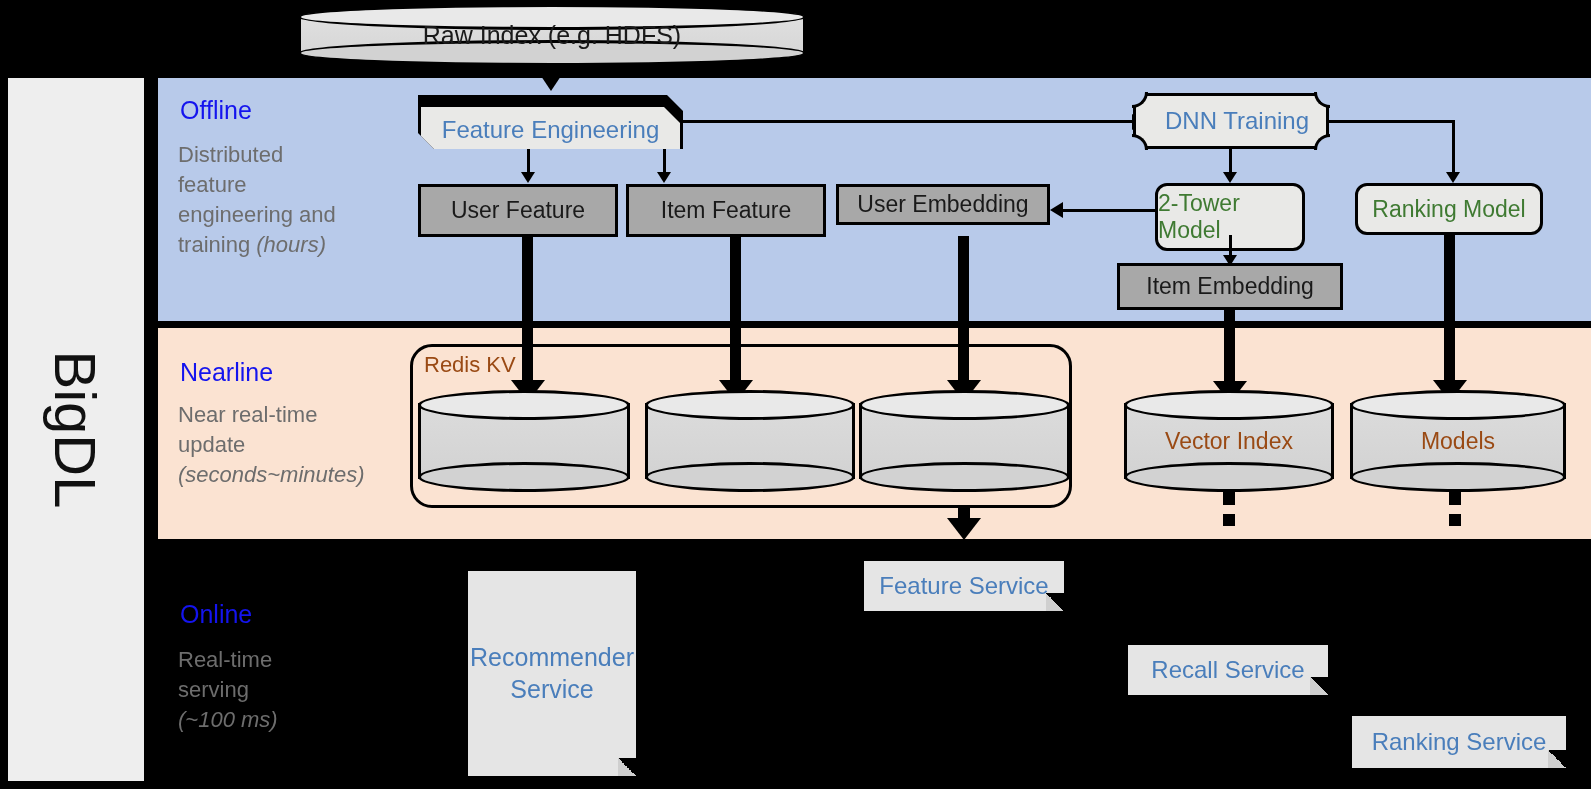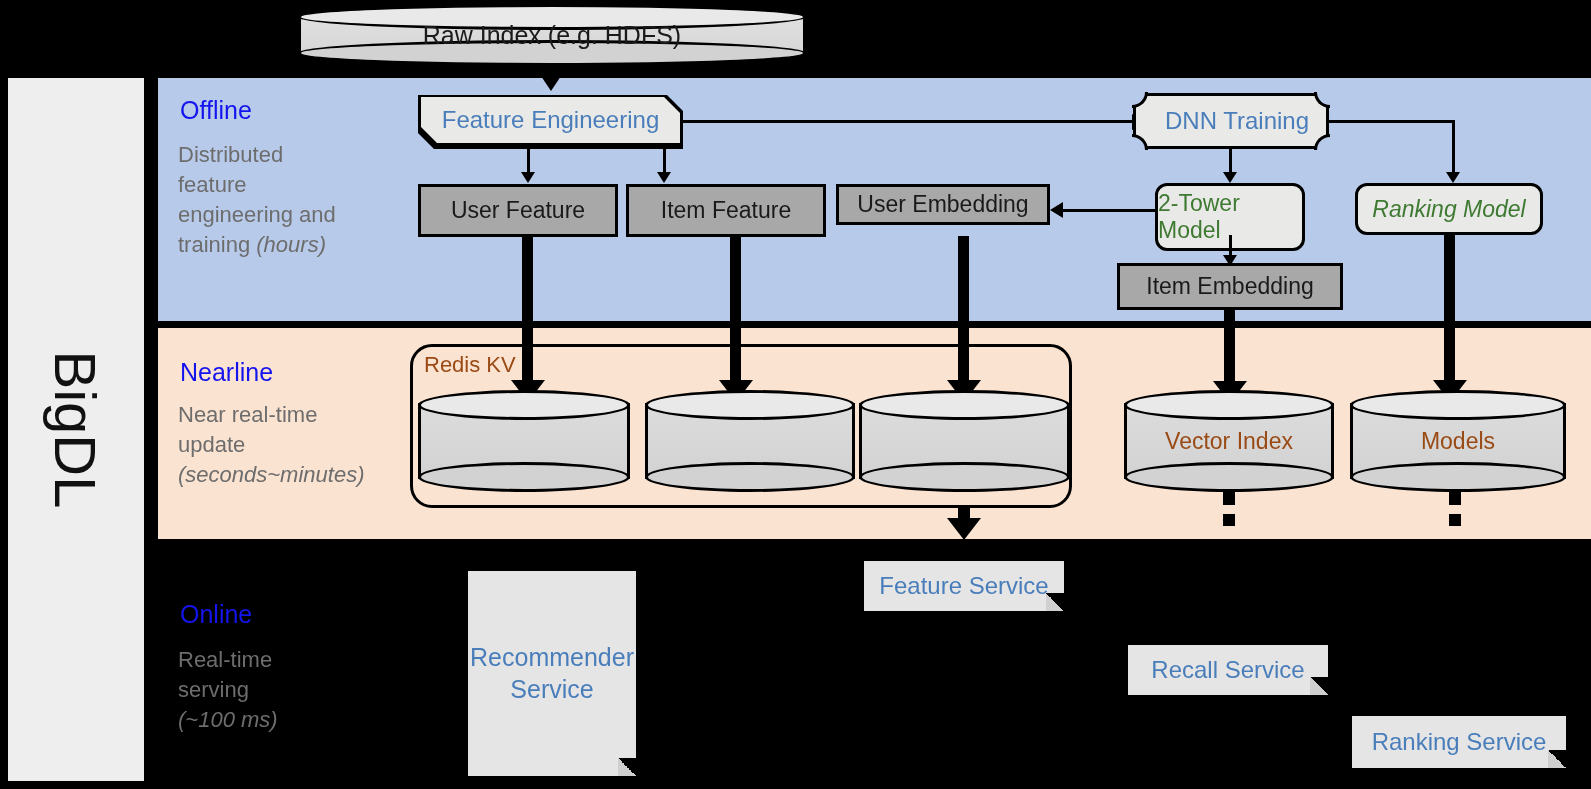--- a/index.html
+++ b/index.html
@@ -139,7 +139,7 @@
   <div class="abs arrowdown" style="left:541px;top:76px;"></div>
 
   <div class="abs fe-wrap" style="left:418px;top:95px;width:265px;height:54px;">
-    <div class="abs" id="box-feature-engineering" style="left:3px;top:2px;width:259px;height:46px;border:none;text-align:right;">
+    <div class="abs" id="box-feature-engineering" style="left:3px;top:12px;width:259px;height:46px;border:none;text-align:right;">
       <span class="blue-txt">Feature Engineering</span>
     </div>
   </div>

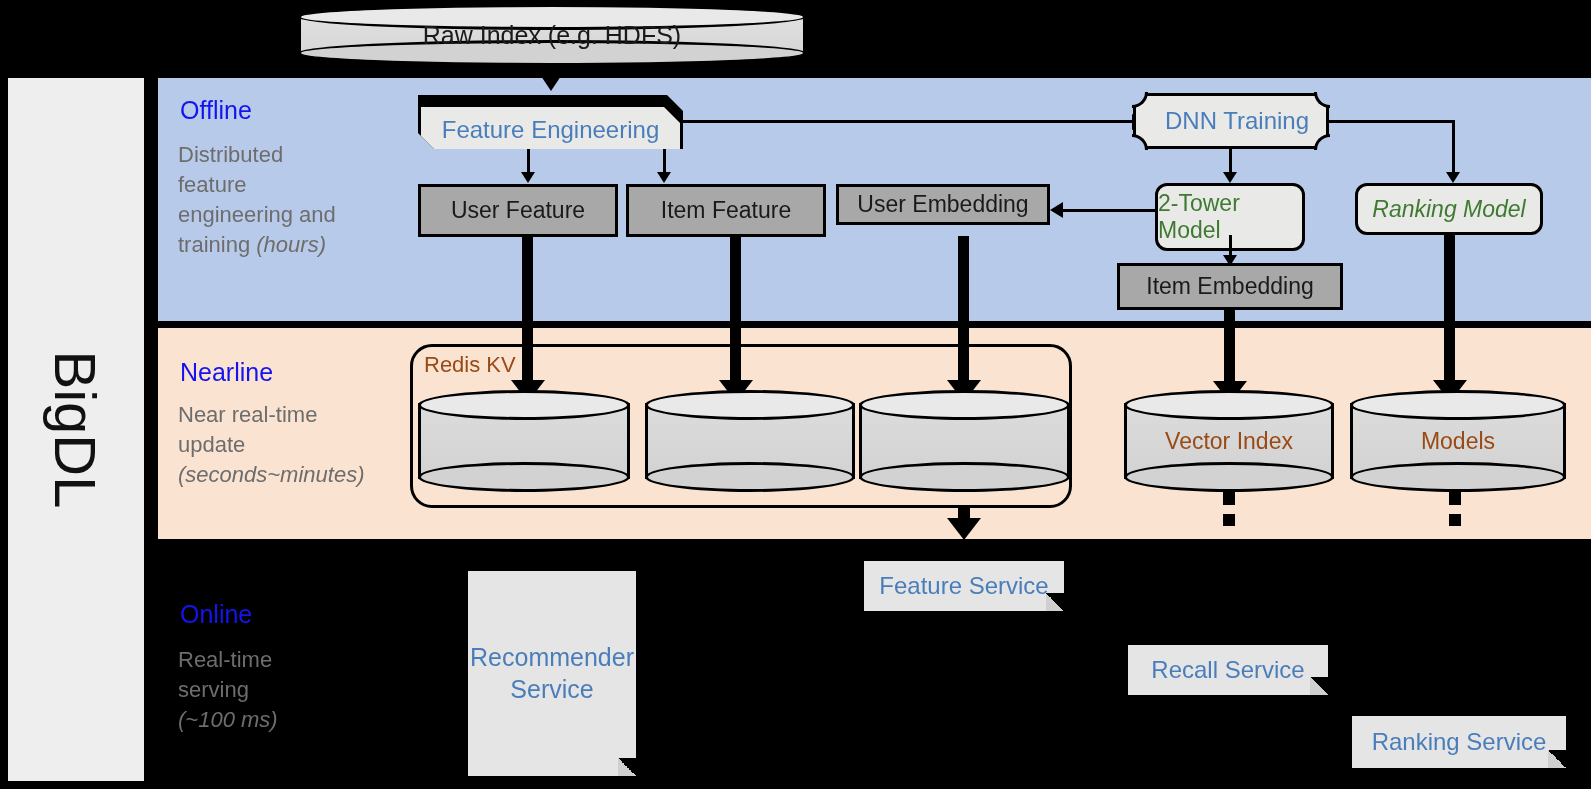--- a/index.html
+++ b/index.html
@@ -187,7 +187,7 @@
   <div class="abs round-box" style="left:1155px;top:183px;width:150px;height:68px;">
     <span class="green-txt">2-Tower Model</span>
   </div>
-  <div class="abs round-box" style="left:1355px;top:183px;width:188px;height:52px;font-style:italic;">
+  <div class="abs round-box" style="left:1355px;top:183px;width:188px;height:52px;">
     <span class="green-txt">Ranking Model</span>
   </div>
 

